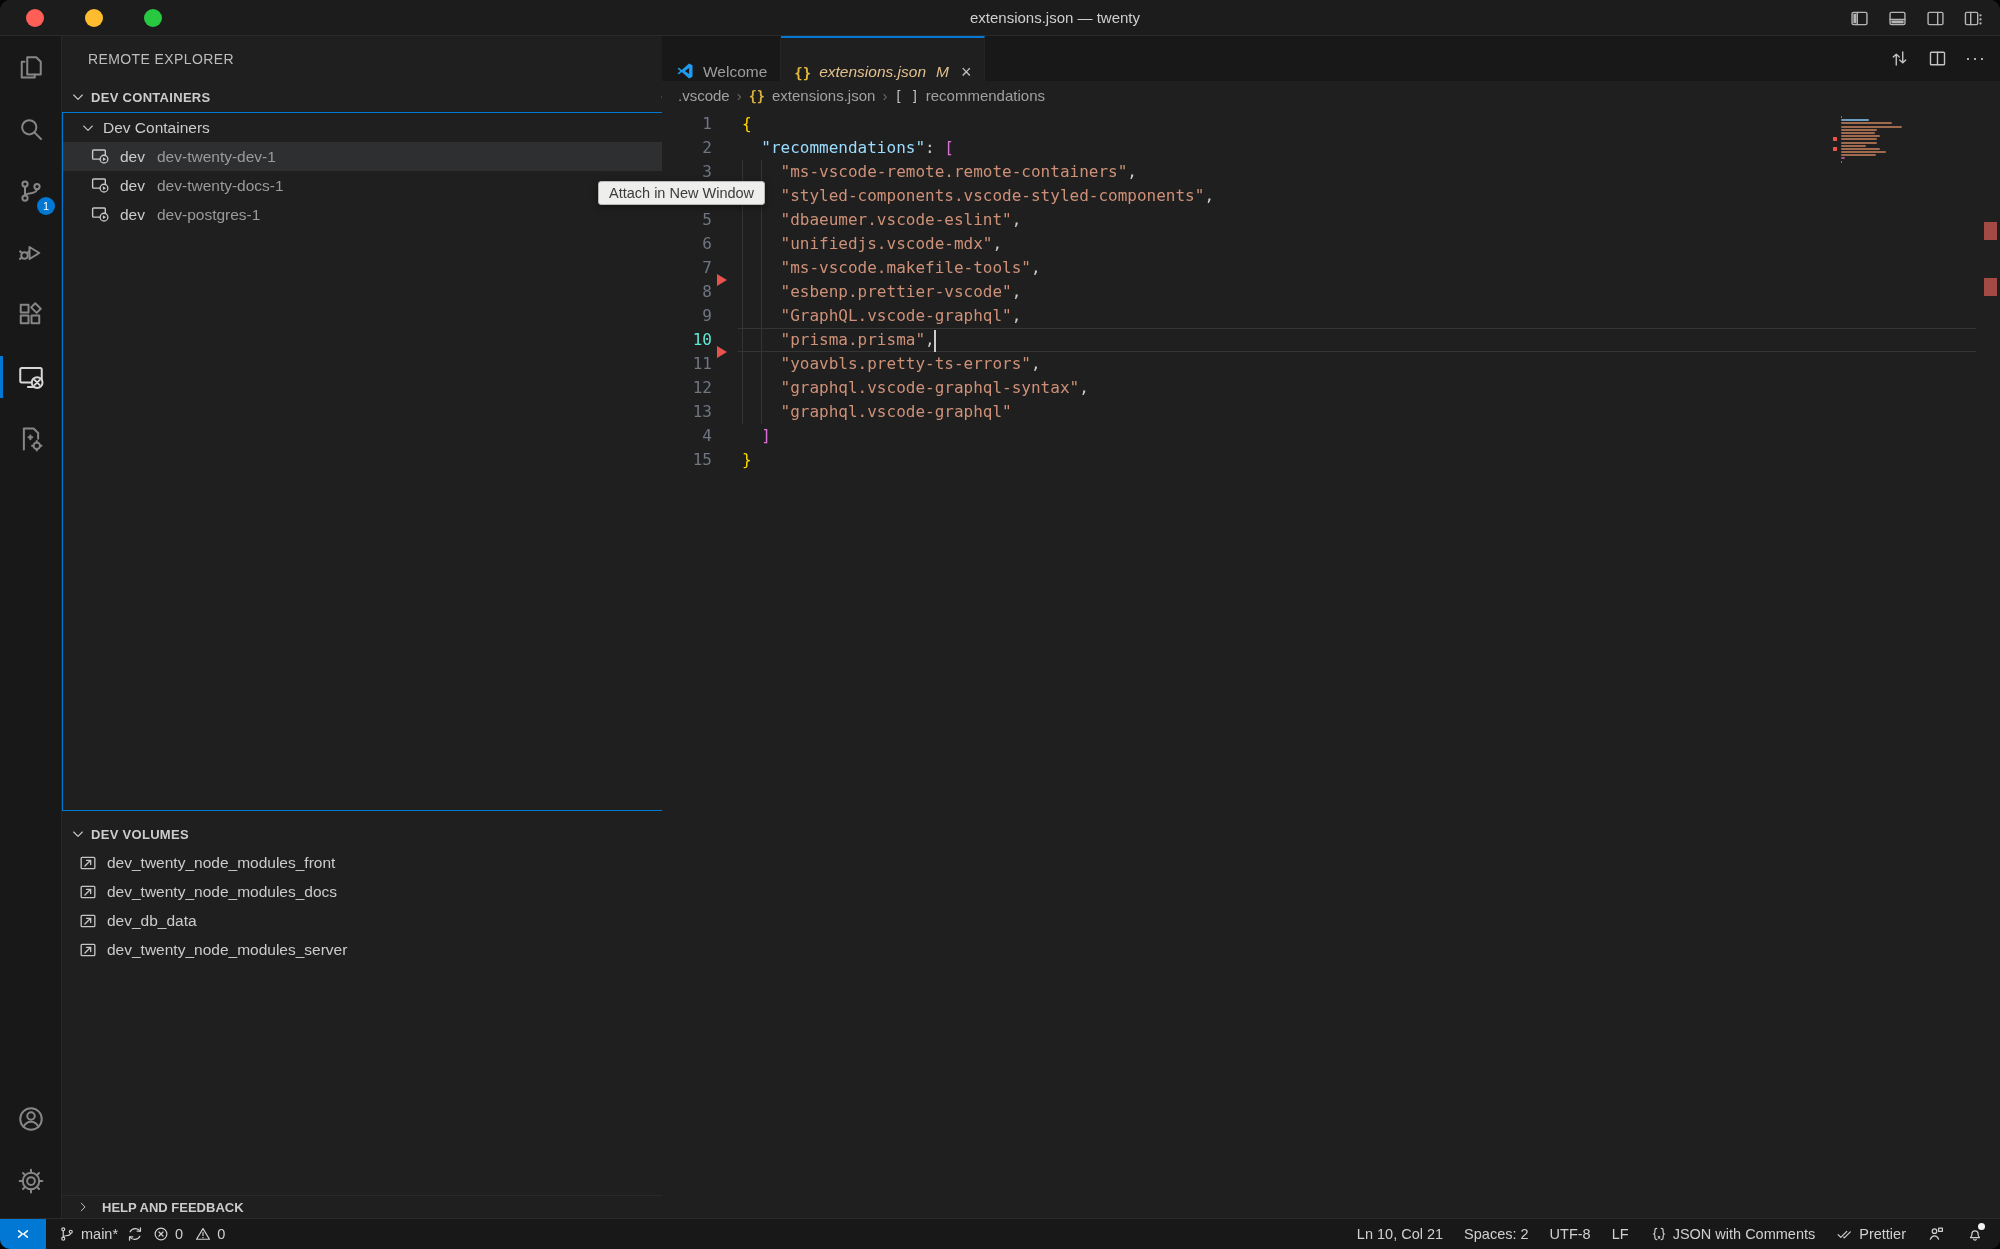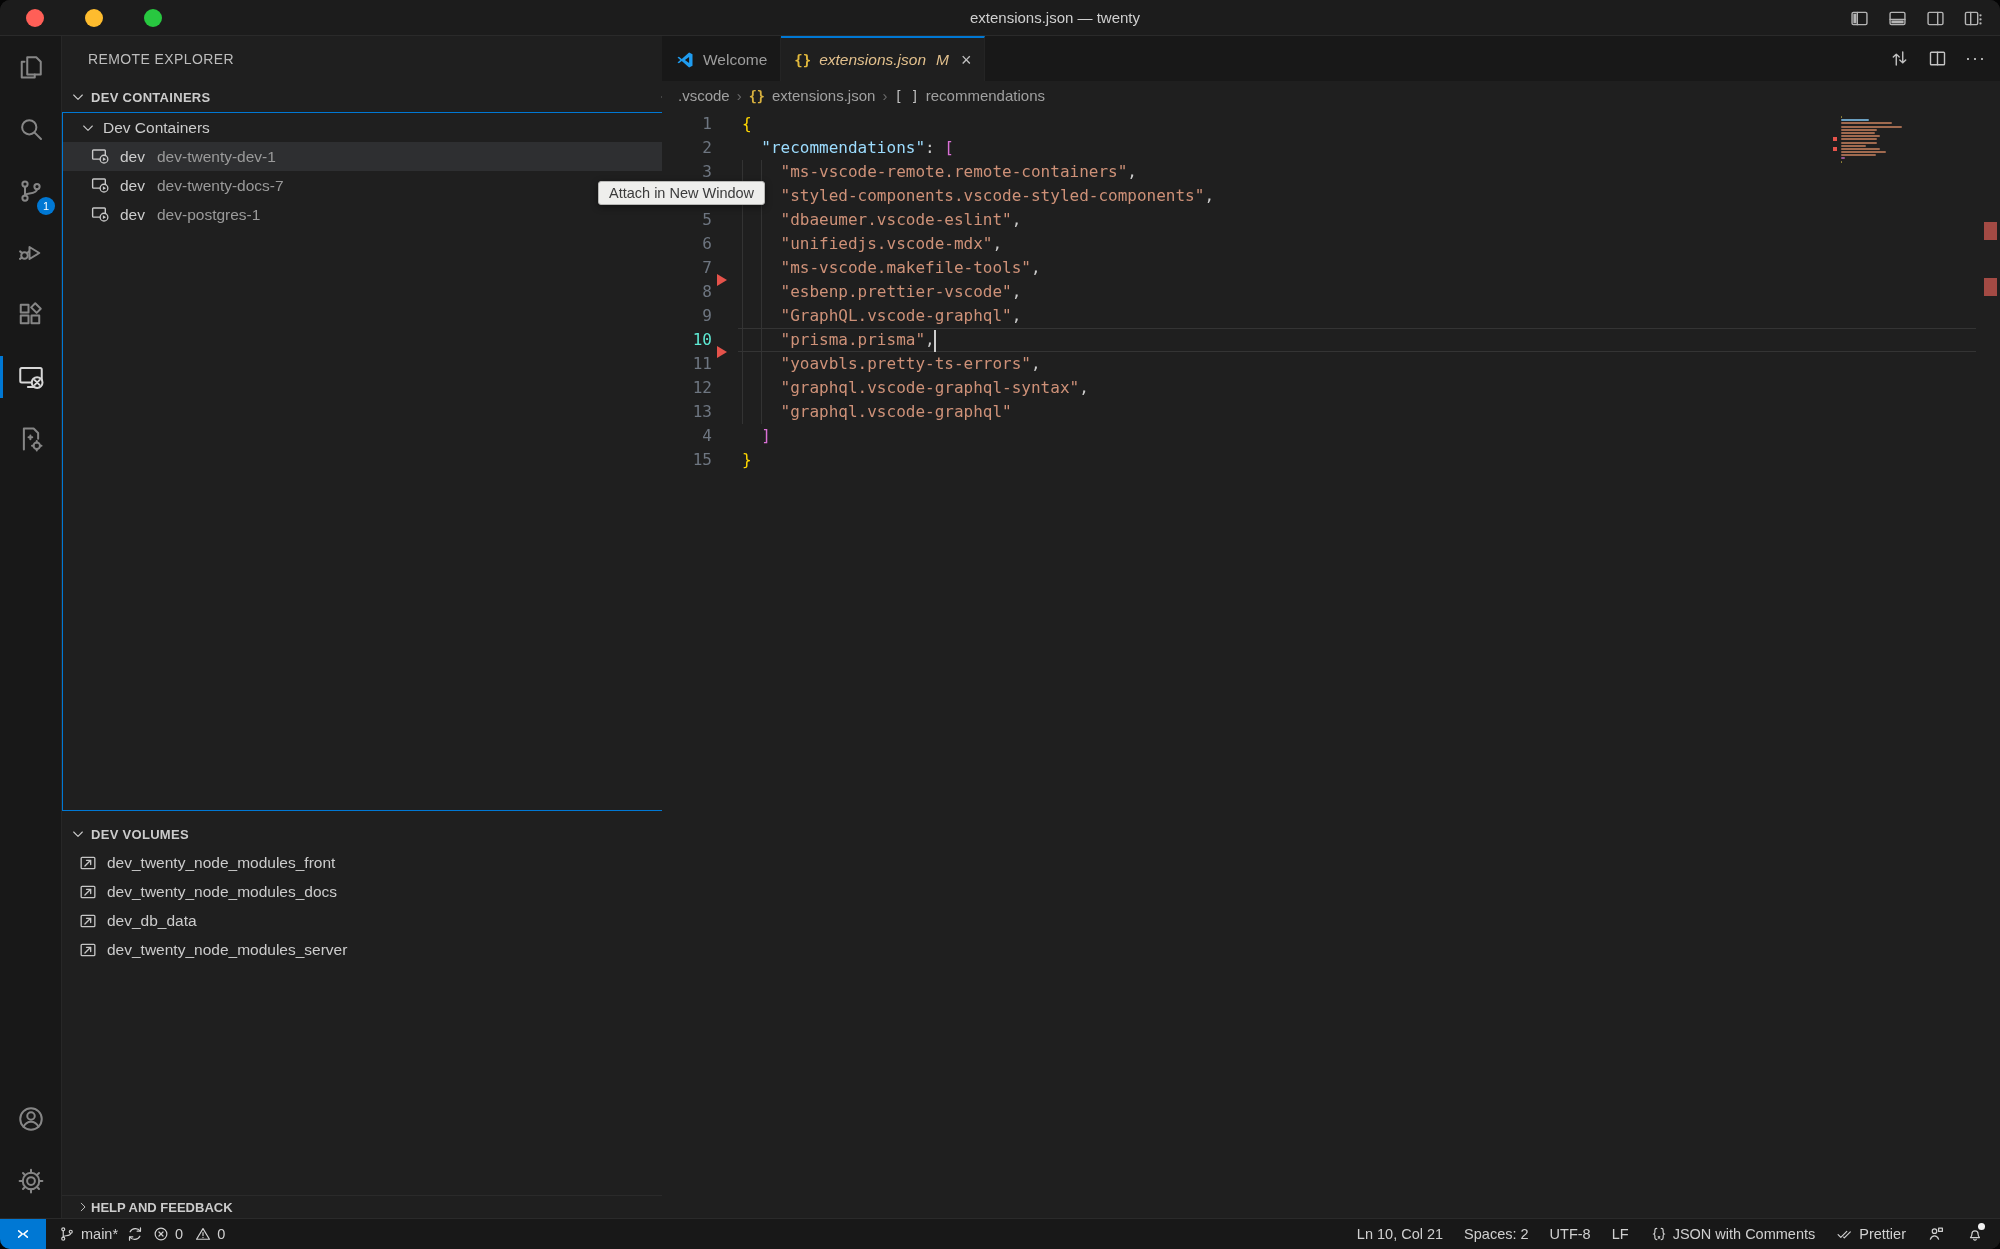--- a/index.html
+++ b/index.html
@@ -66,7 +66,7 @@
   
   .editor{position:absolute;left:662px;top:36px;right:0;bottom:31px;background:#1f1f1f}
   .tabbar{position:relative;height:45px;background:#181818;display:flex}
-  .tab{display:flex;align-items:center;gap:8px;padding:0 13px;font-size:15.5px;color:#9d9d9d;cursor:pointer;
+  .tab{display:flex;align-items:flex-end;gap:8px;padding:0 13px;font-size:15.5px;color:#9d9d9d;cursor:pointer;
     border-top:2px solid transparent;border-right:1px solid #242424}
   .tab .vsc-logo{width:20px;height:20px}
   .tab.active{background:#1f1f1f;border-top-color:#0078d4;color:#e2c08d}

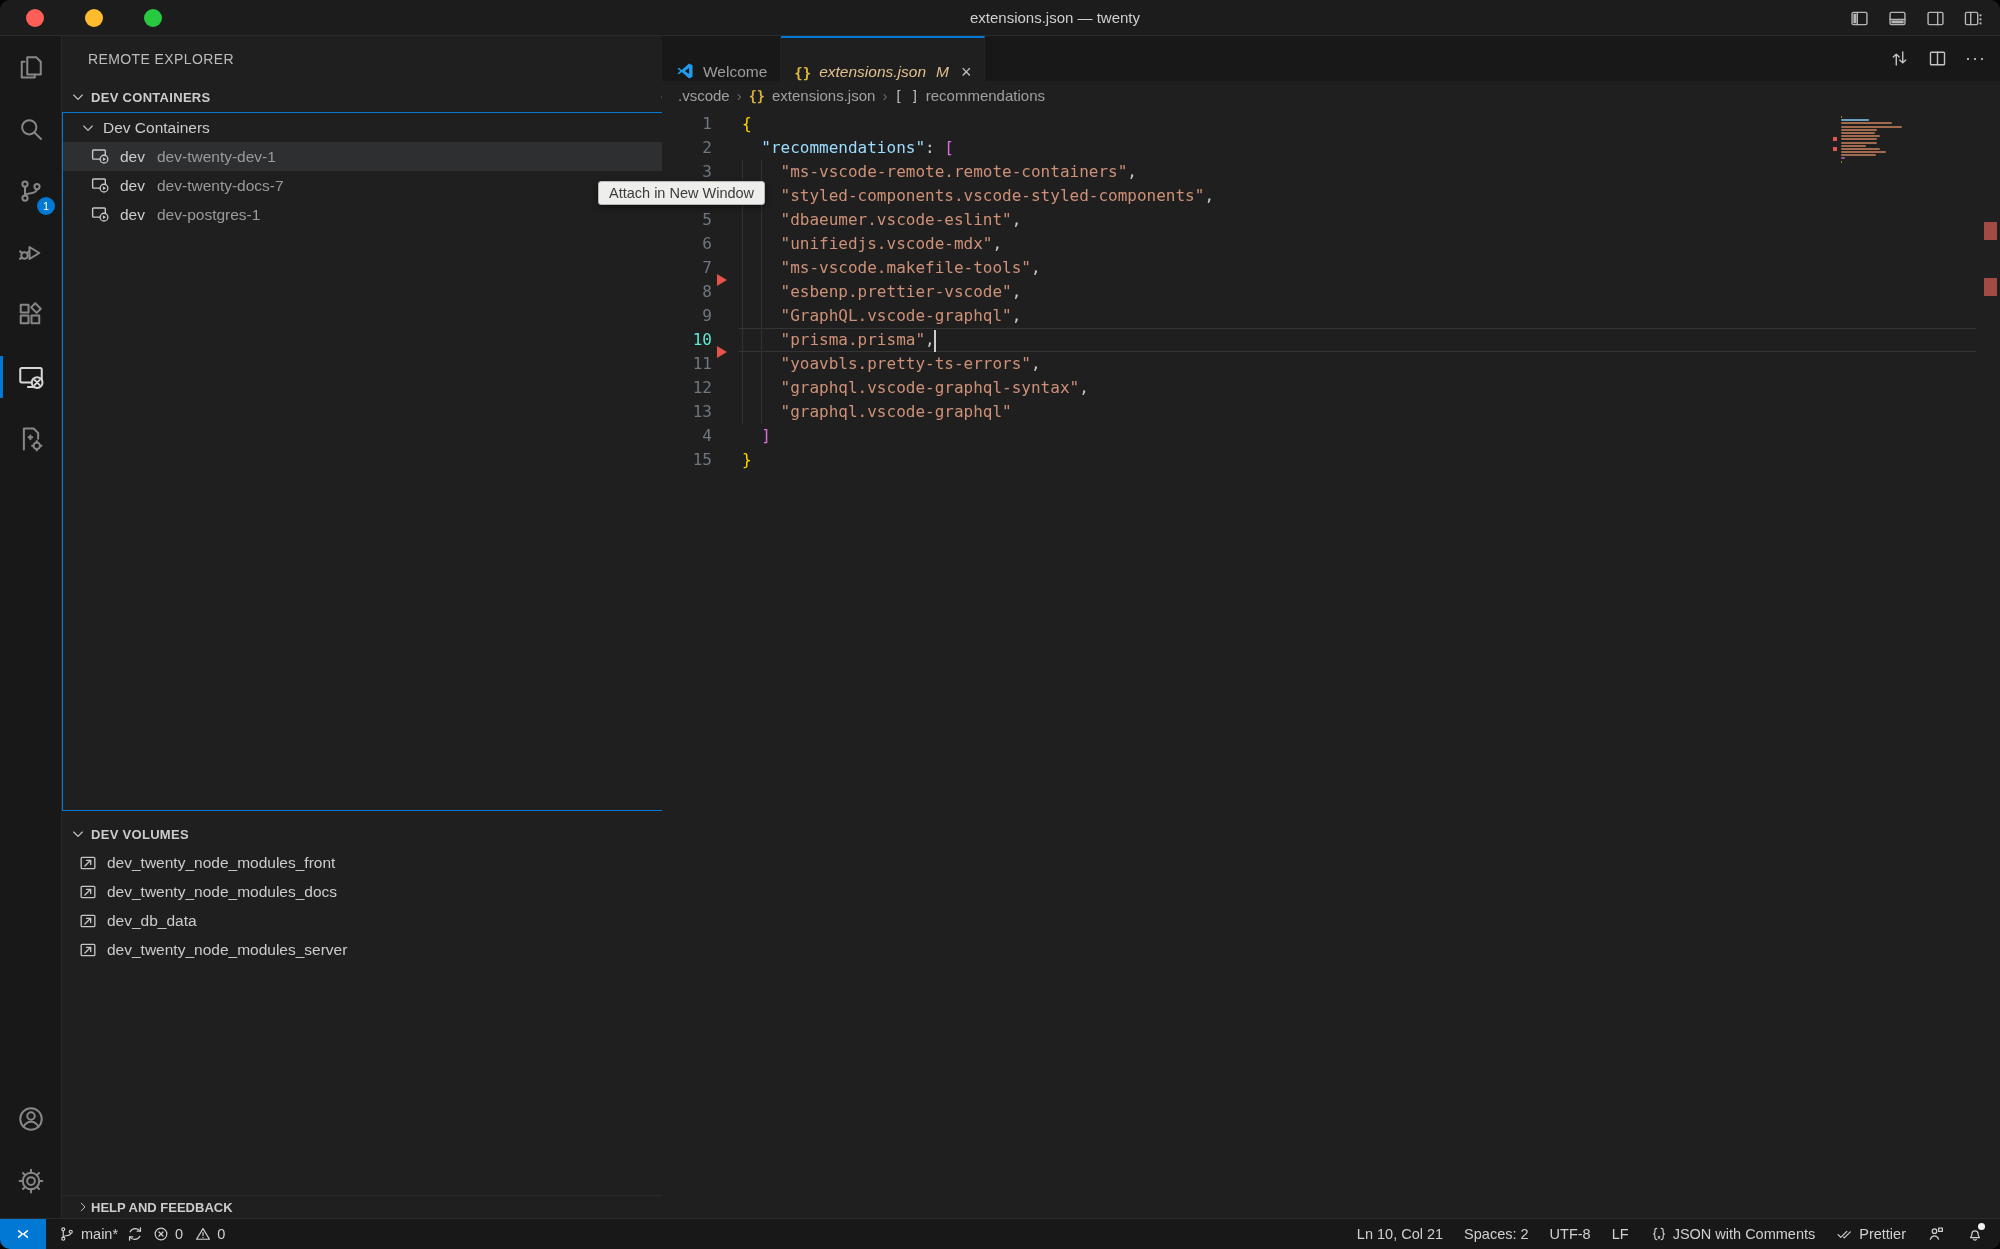--- a/index.html
+++ b/index.html
@@ -293,7 +293,7 @@
             <path d="M14.7 12.9l3.6 2.1-3.6 2.1z" fill="currentColor" stroke="none"></path>
           </svg>
         <span class="nm">dev</span>
-        <span class="desc">dev-twenty-docs-7</span>
+        <span class="desc">dev-twenty-docs-1</span>
       </div>
       <div class="trow item">
         <svg class="ic cicon" viewBox="0 0 24 24">

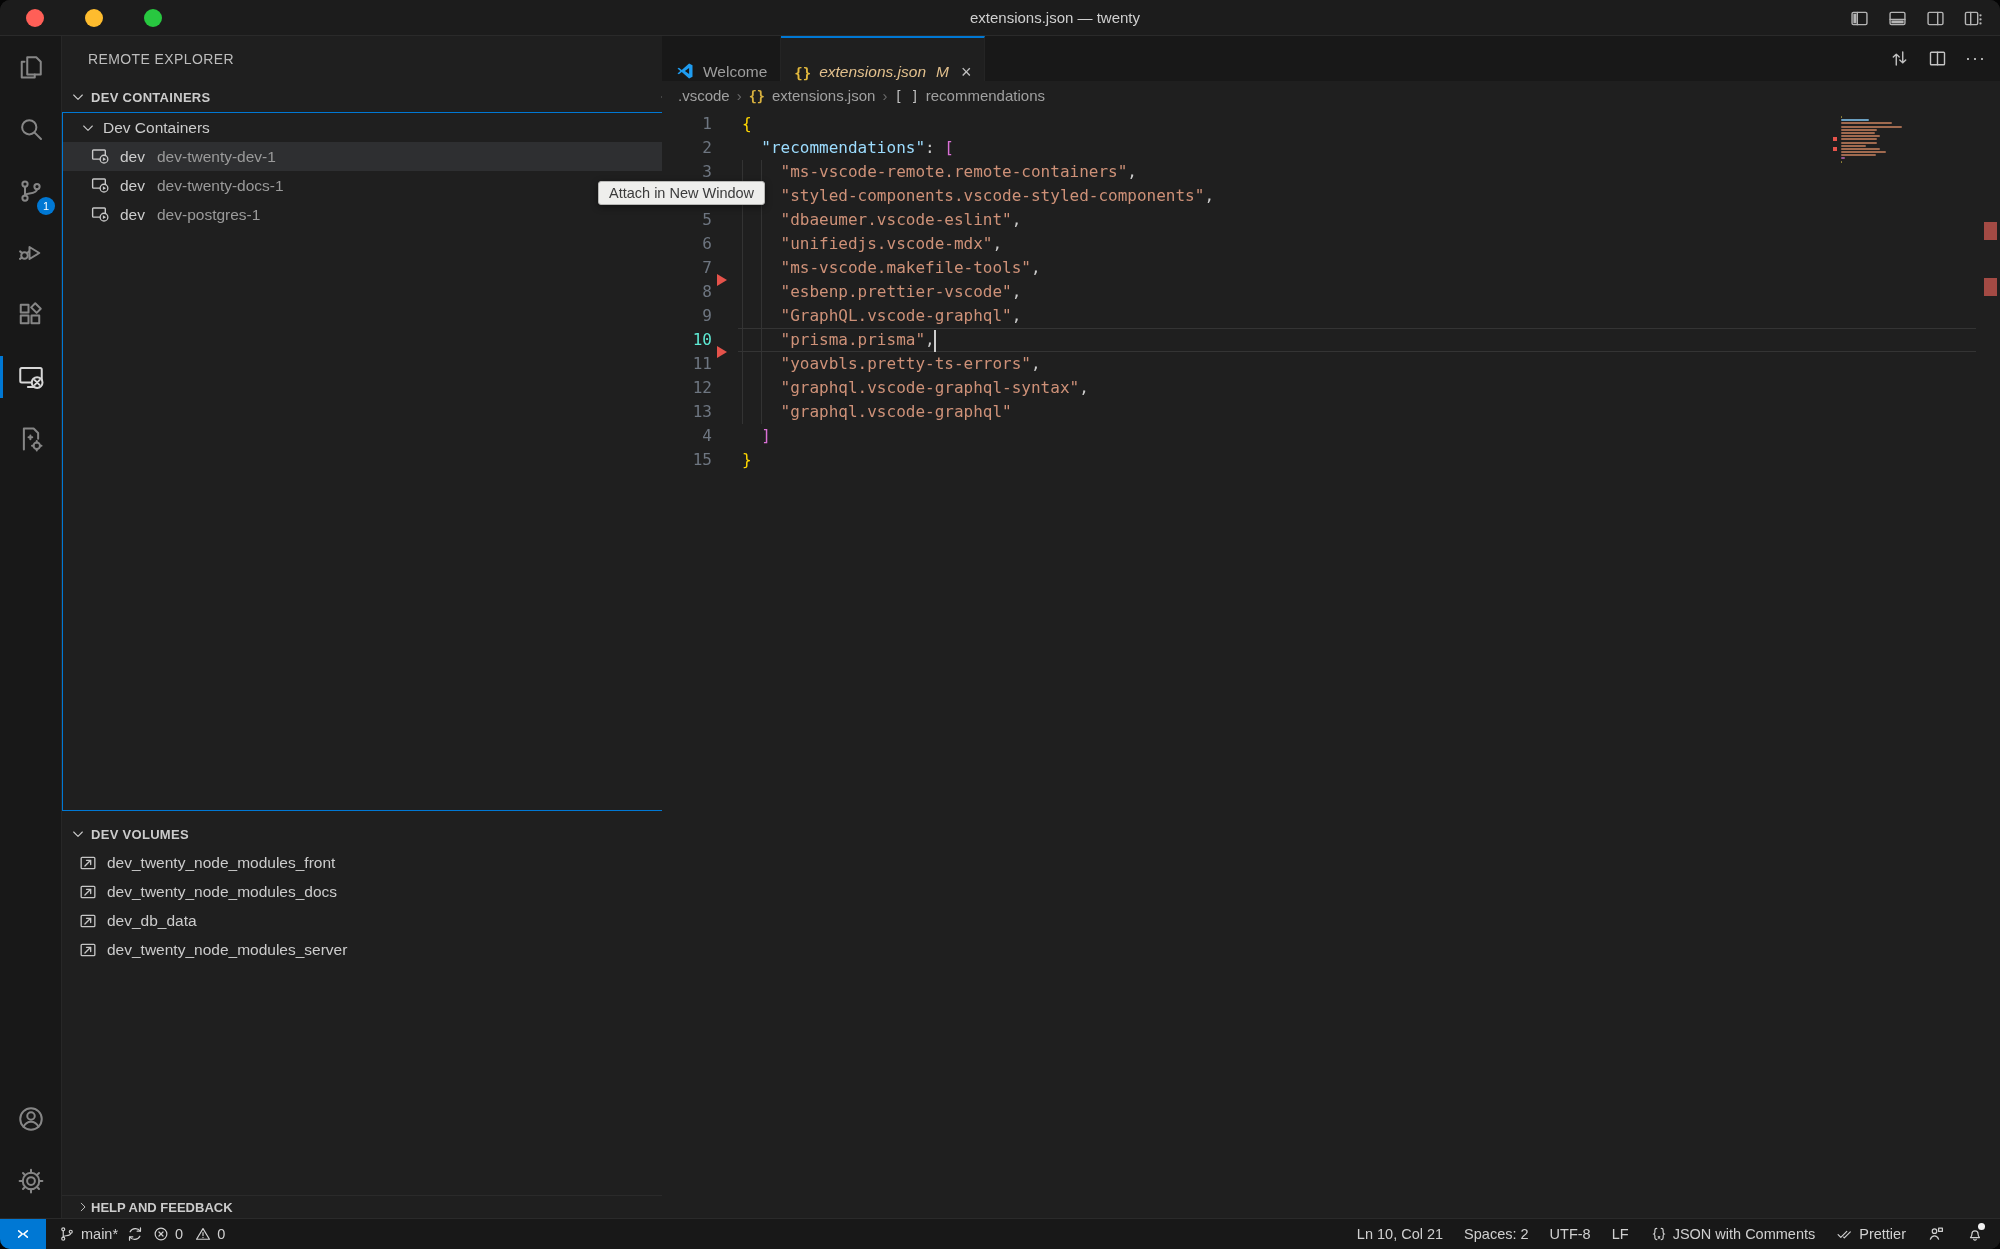--- a/index.html
+++ b/index.html
@@ -61,7 +61,7 @@
   .vrow svg{width:20px;height:20px;color:#c5c5c5;margin-right:9px}
   .sec-help{position:absolute;bottom:0;left:0;right:0;height:23px;border-top:1px solid #2a2a2a;display:flex;align-items:center;padding-left:14px}
   .sec-help svg{width:14px;height:14px;color:#c5c5c5}
-  .sec-help .lbl{font-size:13px;font-weight:bold;margin-left:1px;color:#cccccc}
+  .sec-help .lbl{font-size:13px;font-weight:bold;margin-left:12px;color:#cccccc}
 
   
   .editor{position:absolute;left:662px;top:36px;right:0;bottom:31px;background:#1f1f1f}

